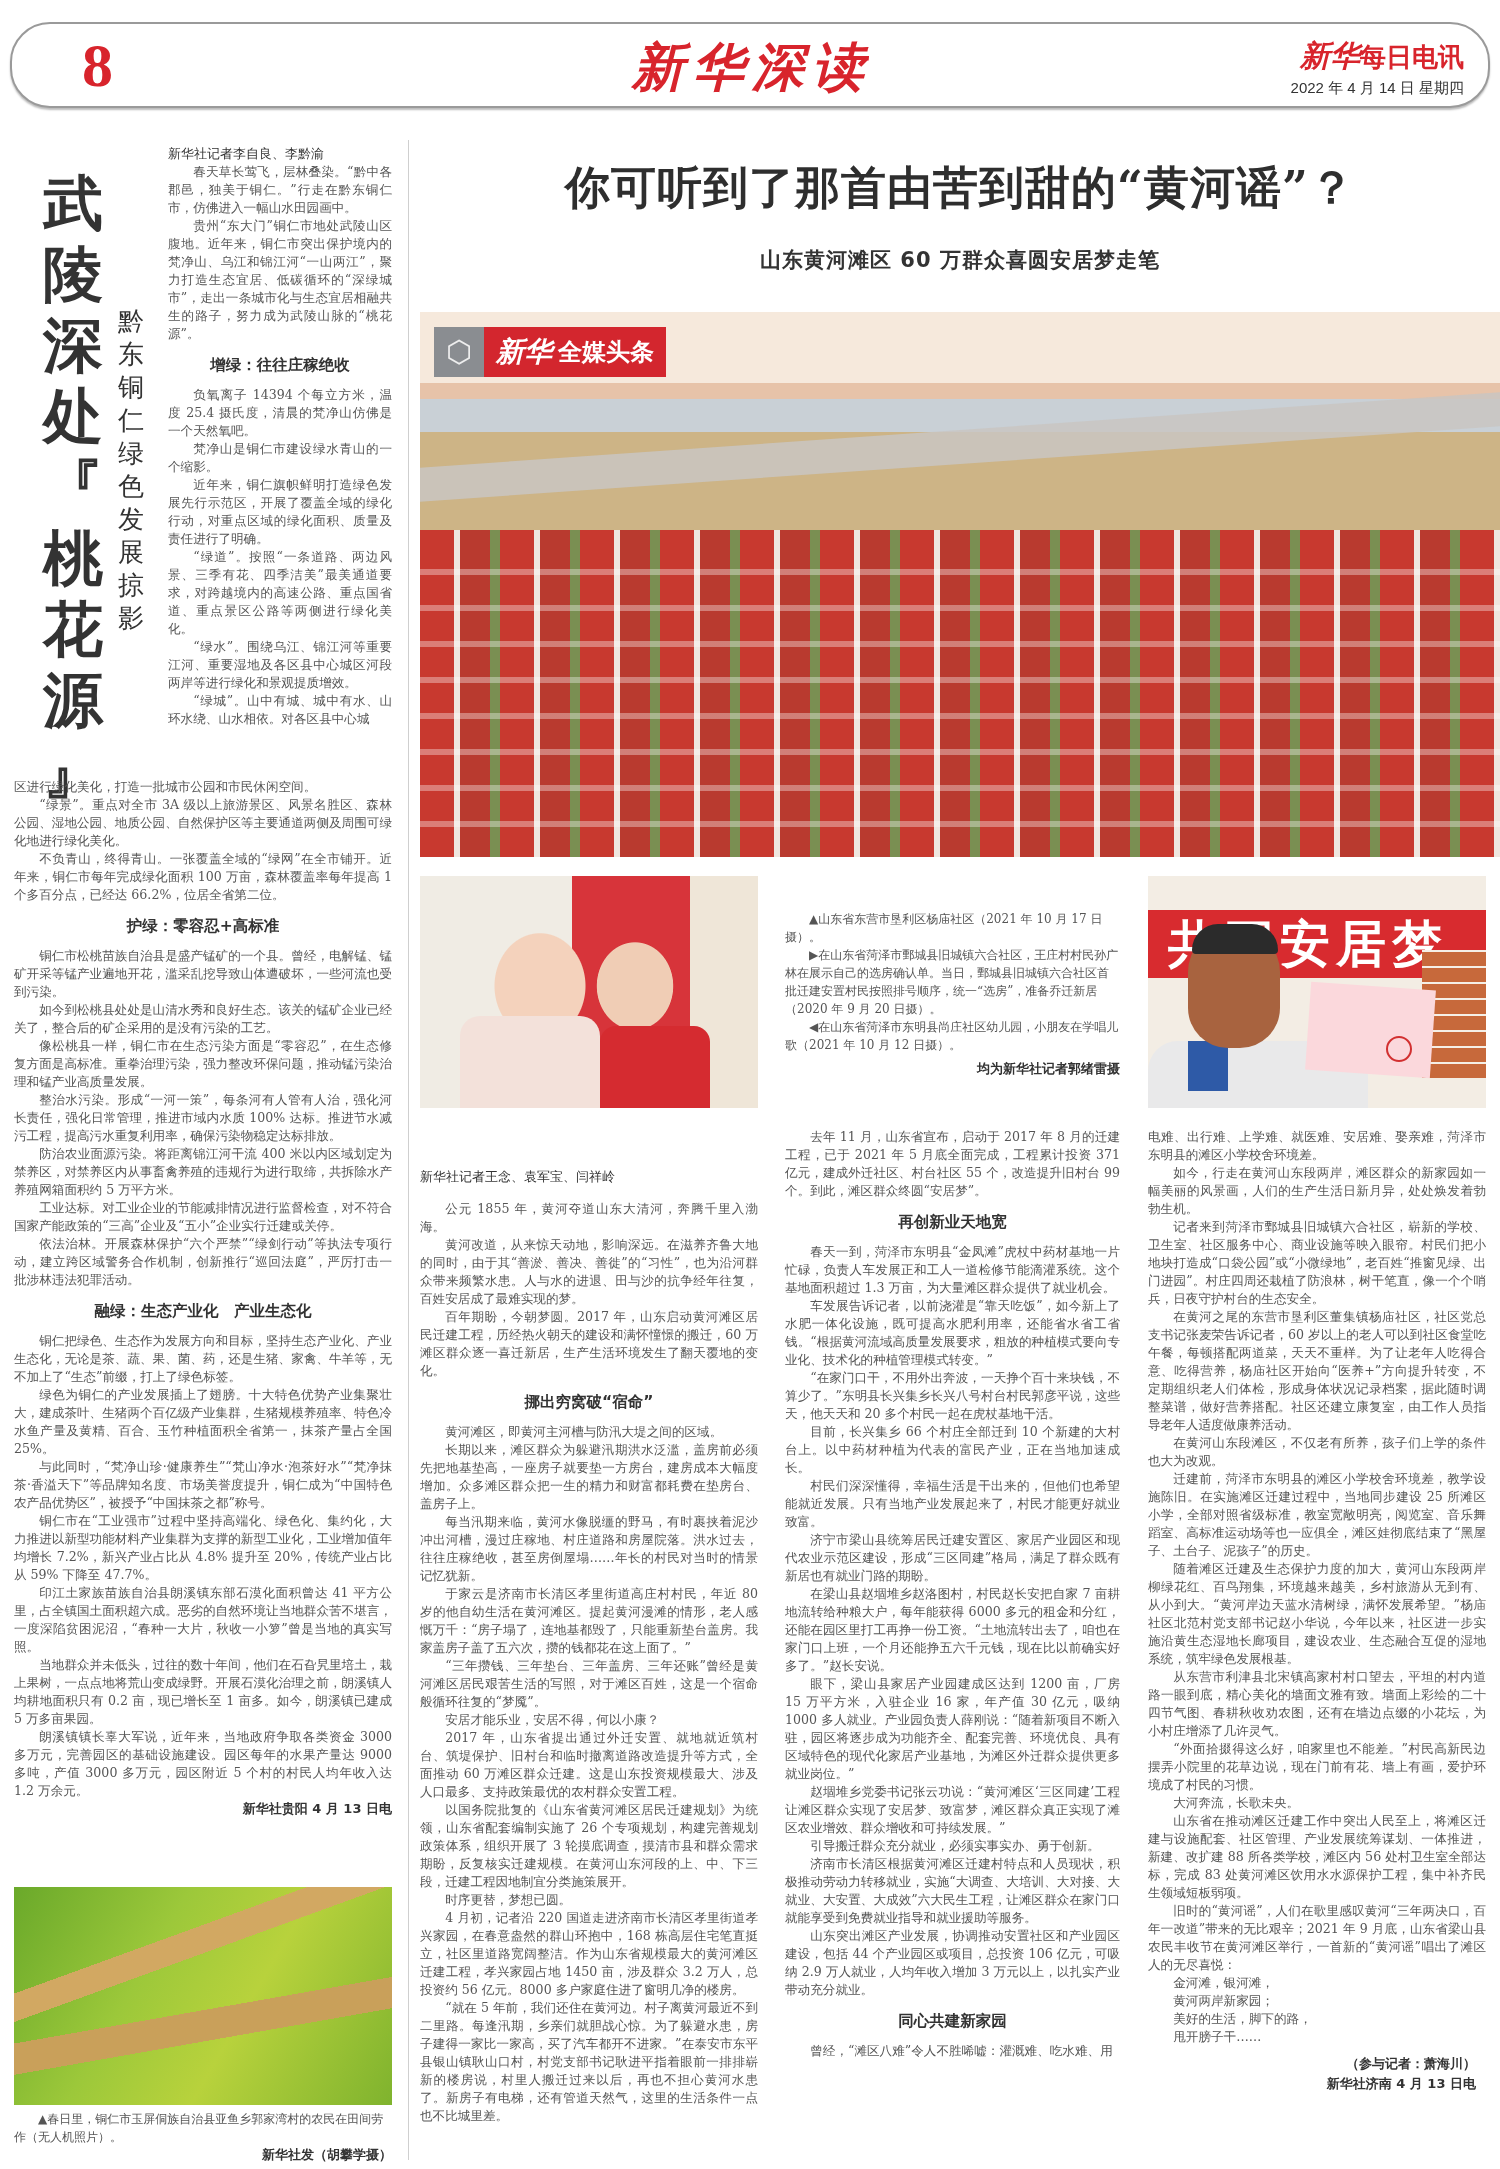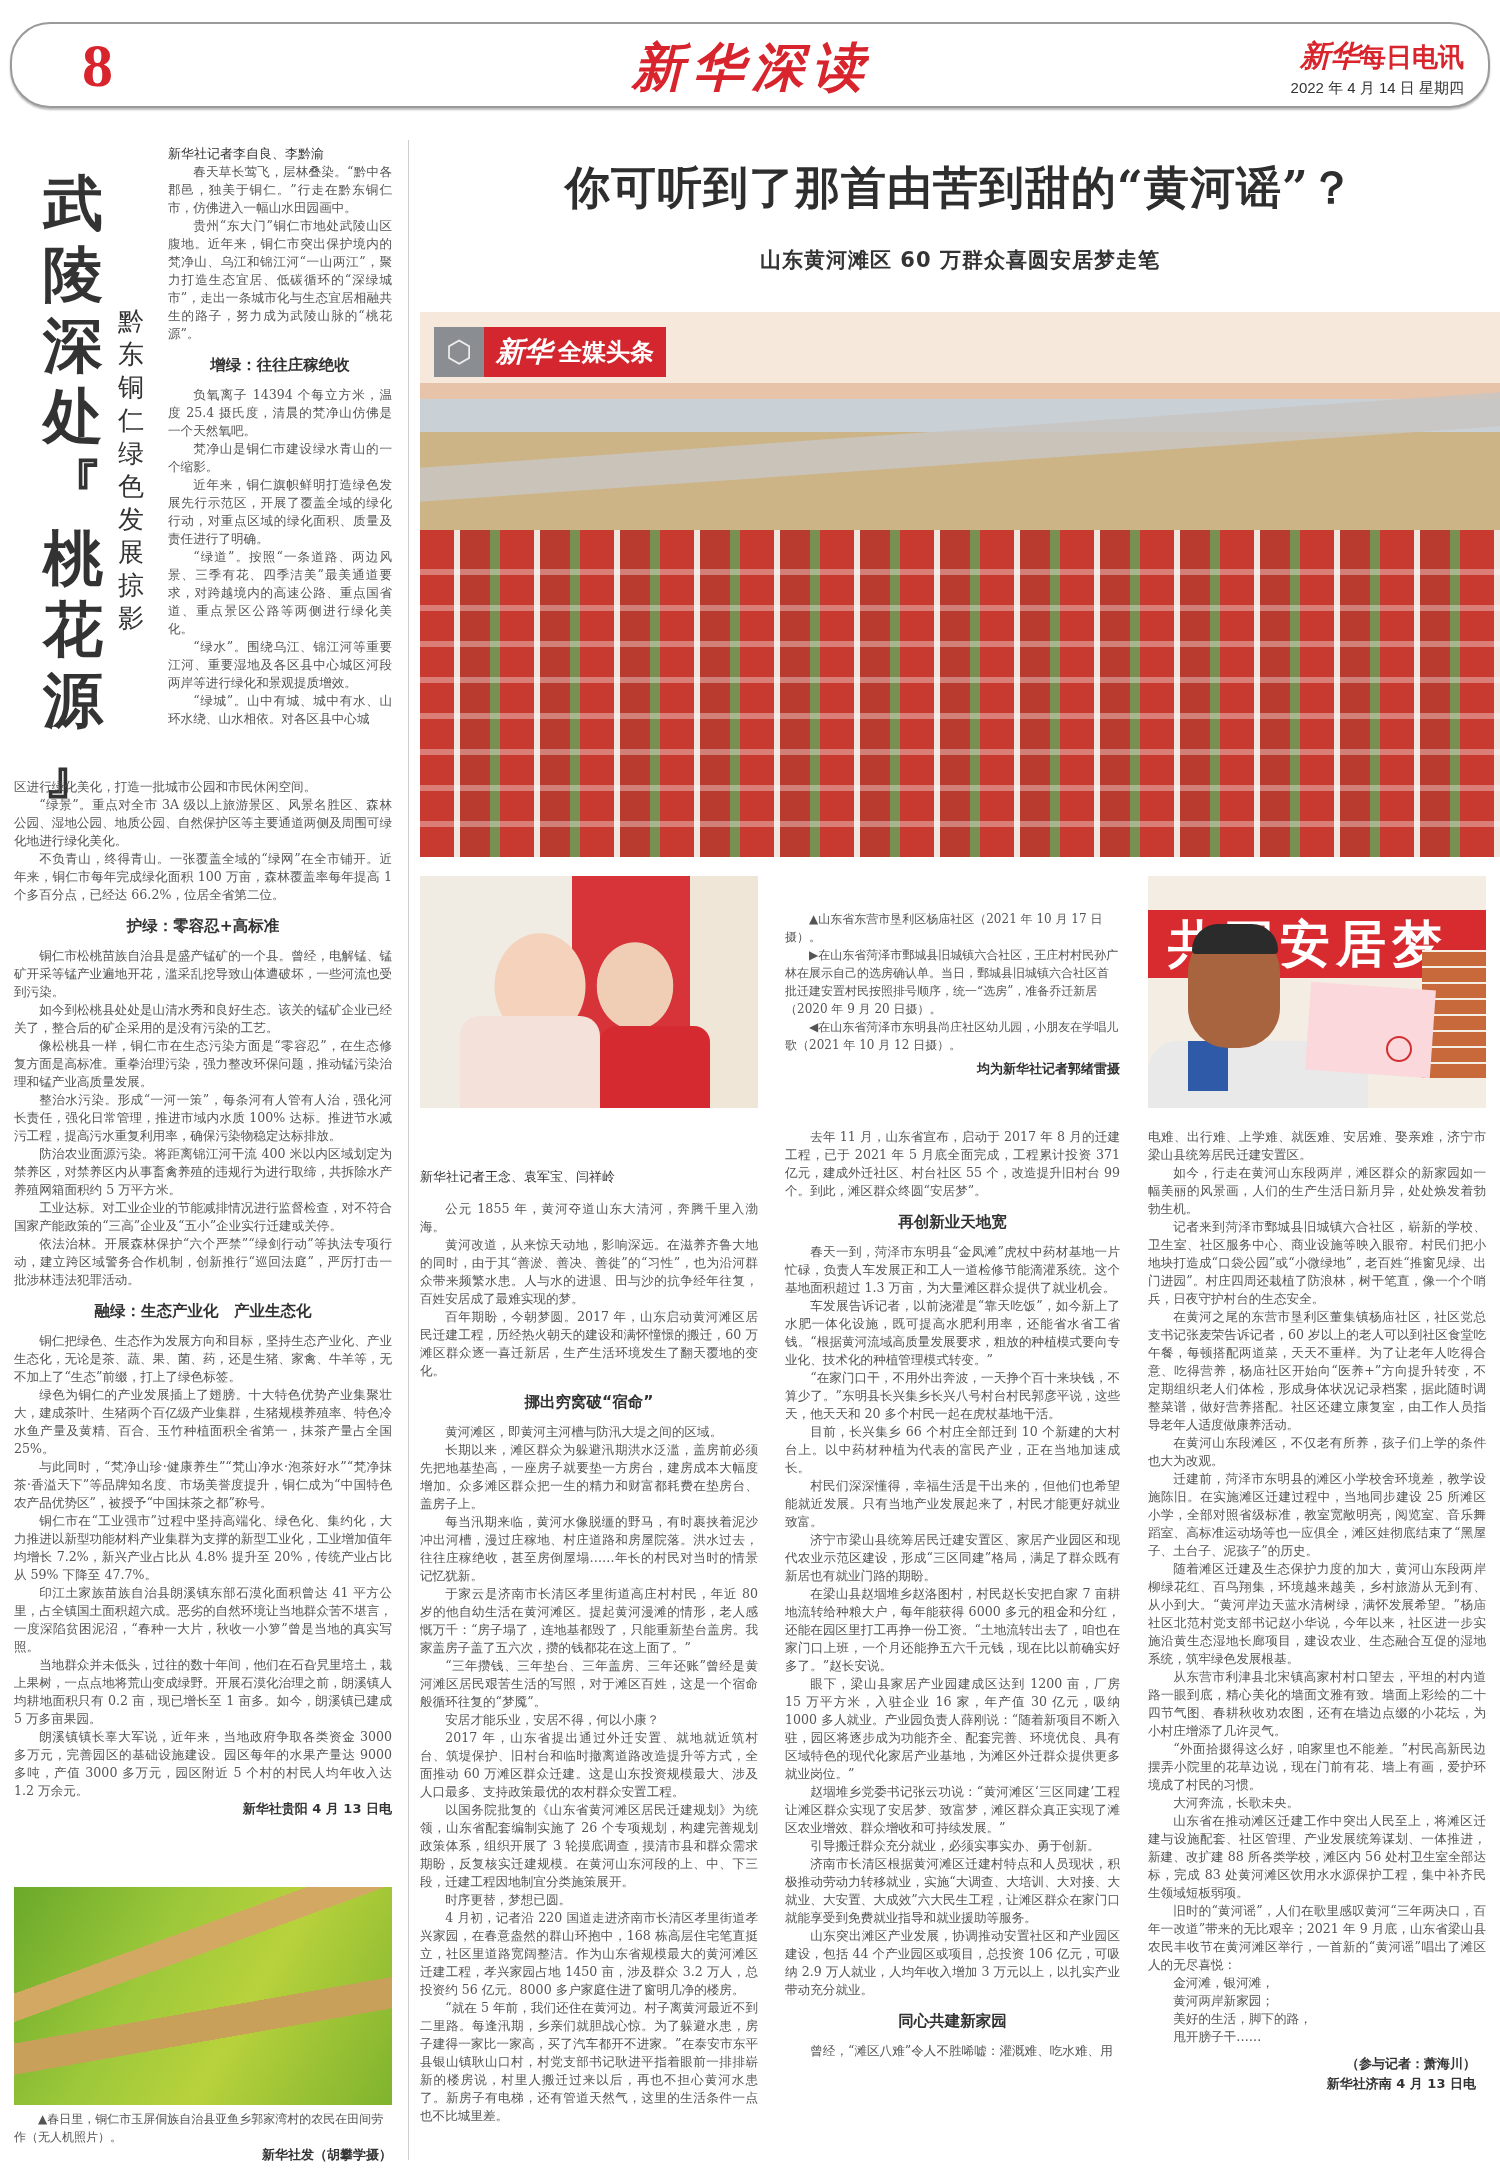--- a/index.html
+++ b/index.html
@@ -283,7 +283,7 @@
 
   <div class="col-main-3">
     <div class="body-text">
-      <p style="text-indent:0">电难、出行难、上学难、就医难、安居难、娶亲难，济宁市梁山县统筹居民迁建安置区。</p>
+      <p style="text-indent:0">电难、出行难、上学难、就医难、安居难、娶亲难，菏泽市东明县的滩区小学校舍环境差。</p>
       <p>如今，行走在黄河山东段两岸，滩区群众的新家园如一幅美丽的风景画，人们的生产生活日新月异，处处焕发着勃勃生机。</p>
       <p>记者来到菏泽市鄄城县旧城镇六合社区，崭新的学校、卫生室、社区服务中心、商业设施等映入眼帘。村民们把小地块打造成“口袋公园”或“小微绿地”，老百姓“推窗见绿、出门进园”。村庄四周还栽植了防浪林，树干笔直，像一个个哨兵，日夜守护村台的生态安全。</p>
       <p>在黄河之尾的东营市垦利区董集镇杨庙社区，社区党总支书记张麦荣告诉记者，60 岁以上的老人可以到社区食堂吃午餐，每顿搭配两道菜，天天不重样。为了让老年人吃得合意、吃得营养，杨庙社区开始向“医养+”方向提升转变，不定期组织老人们体检，形成身体状况记录档案，据此随时调整菜谱，做好营养搭配。社区还建立康复室，由工作人员指导老年人适度做康养活动。</p>

